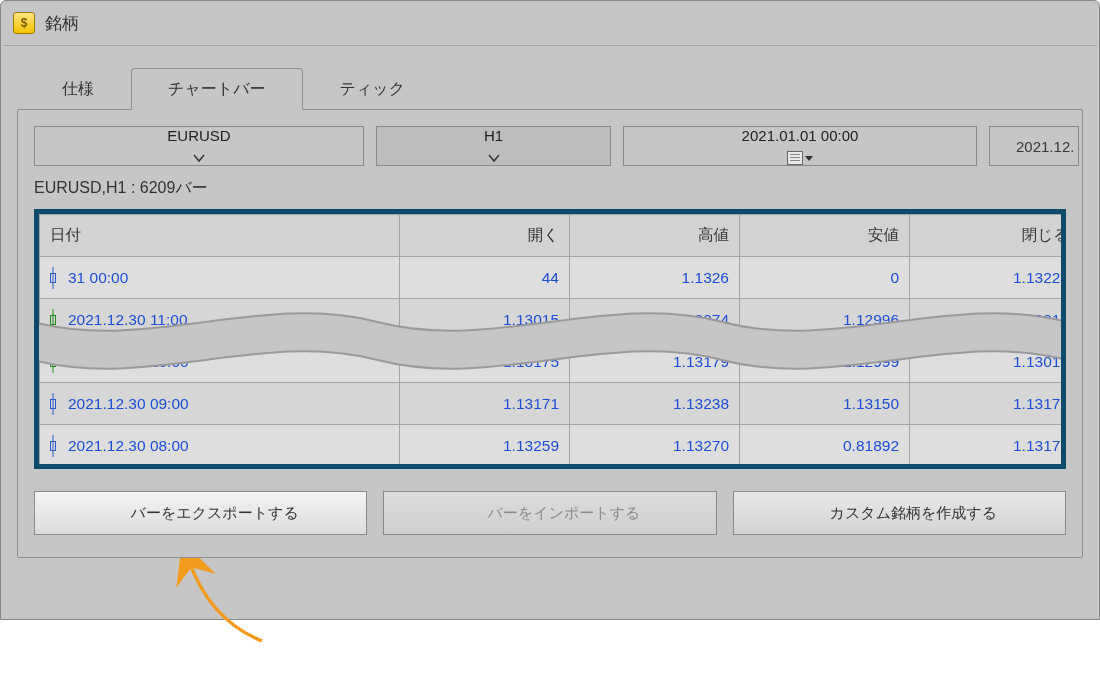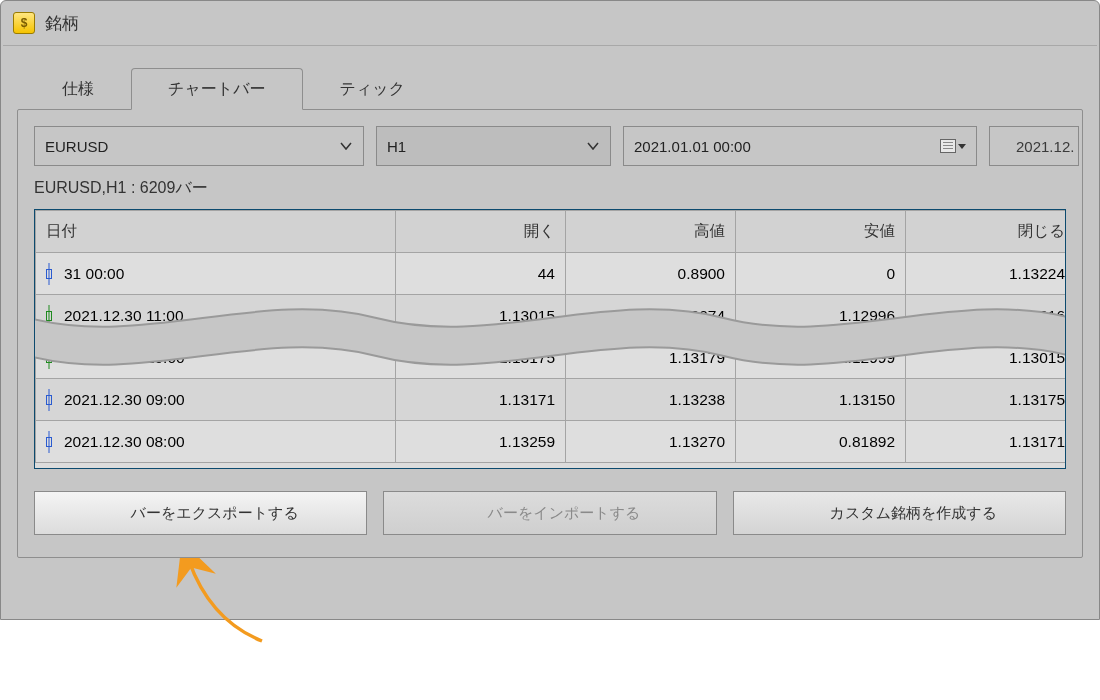--- a/index.html
+++ b/index.html
@@ -95,6 +95,7 @@
     display:flex;align-items:center;justify-content:space-between;
     padding:0 10px;
     color:#222;
+    flex-direction:column;
   }
   .select.symbol { flex: 0 0 330px; background:#C6C6C6; }
   .select.tf     { flex: 0 0 235px; }

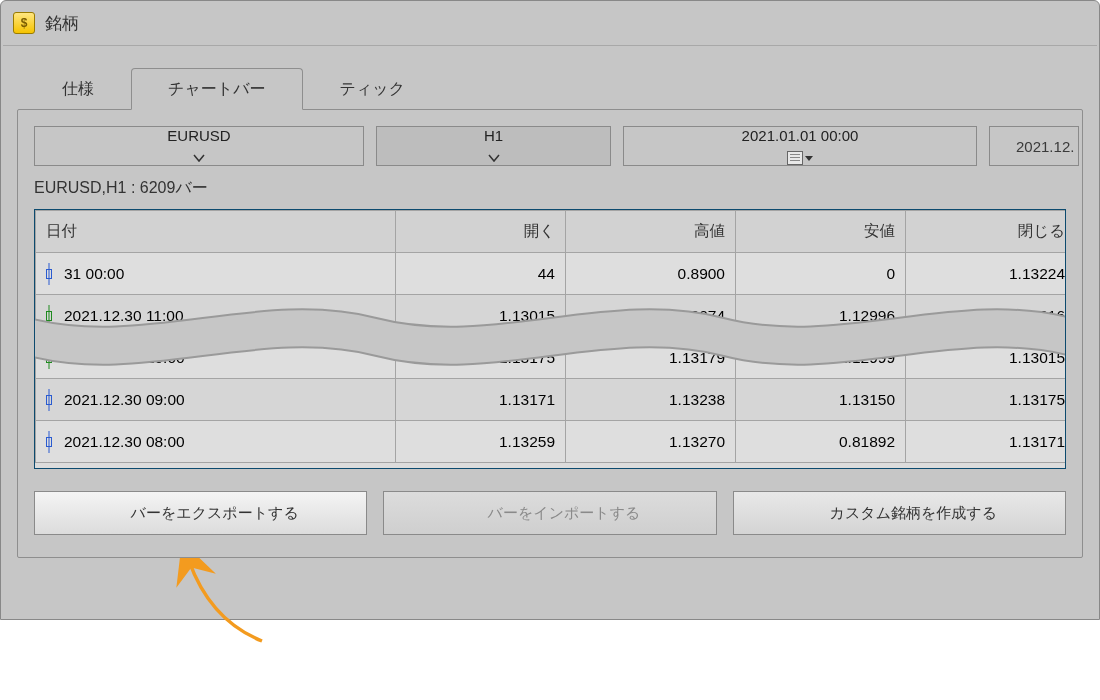--- a/index.html
+++ b/index.html
@@ -113,7 +113,7 @@
   .status-line { margin-top:12px; font-size:16px; color:#333; }
 
   
-  .tablewrap { margin-top:10px; border:1px solid #0c4a6e; background:#dcdcdc; overflow:hidden; height:260px; position:relative;}
+  .tablewrap { margin-top:10px; border:5px solid #0c4a6e; background:#dcdcdc; overflow:hidden; height:260px; position:relative;}
   table { border-collapse: collapse; width: 100%; table-layout: fixed; font-size:15.5px;}
   th, td { border:1px solid #a4a4a4; padding:8px 10px; height:42px; white-space:nowrap; overflow:hidden;}
   th { background:#d2d2d2; font-weight:normal; text-align:right; color:#333; }

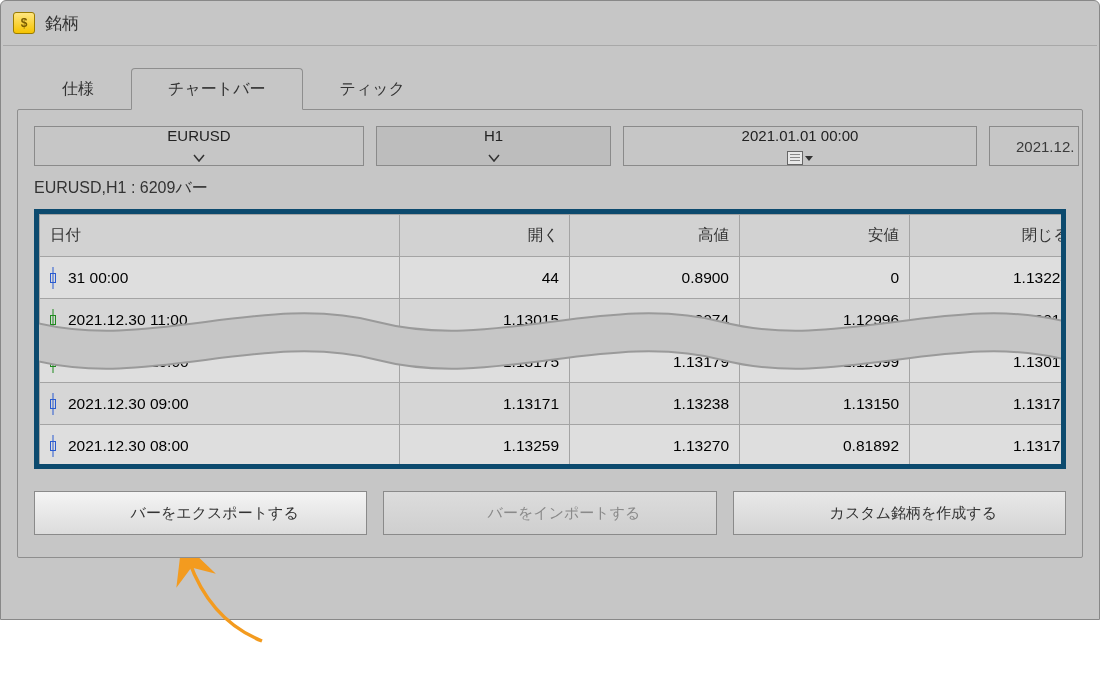--- a/index.html
+++ b/index.html
@@ -118,7 +118,7 @@
   th, td { border:1px solid #a4a4a4; padding:8px 10px; height:42px; white-space:nowrap; overflow:hidden;}
   th { background:#d2d2d2; font-weight:normal; text-align:right; color:#333; }
   th.first { text-align:left; }
-  td { text-align:right; color:#000000; }
+  td { text-align:right; color:#1d4ed8; }
   td.first { text-align:left; padding-left:8px;}
   tr.row td { background:#dedede; }
   tr.row.alt td { background:#d6d6d6; }

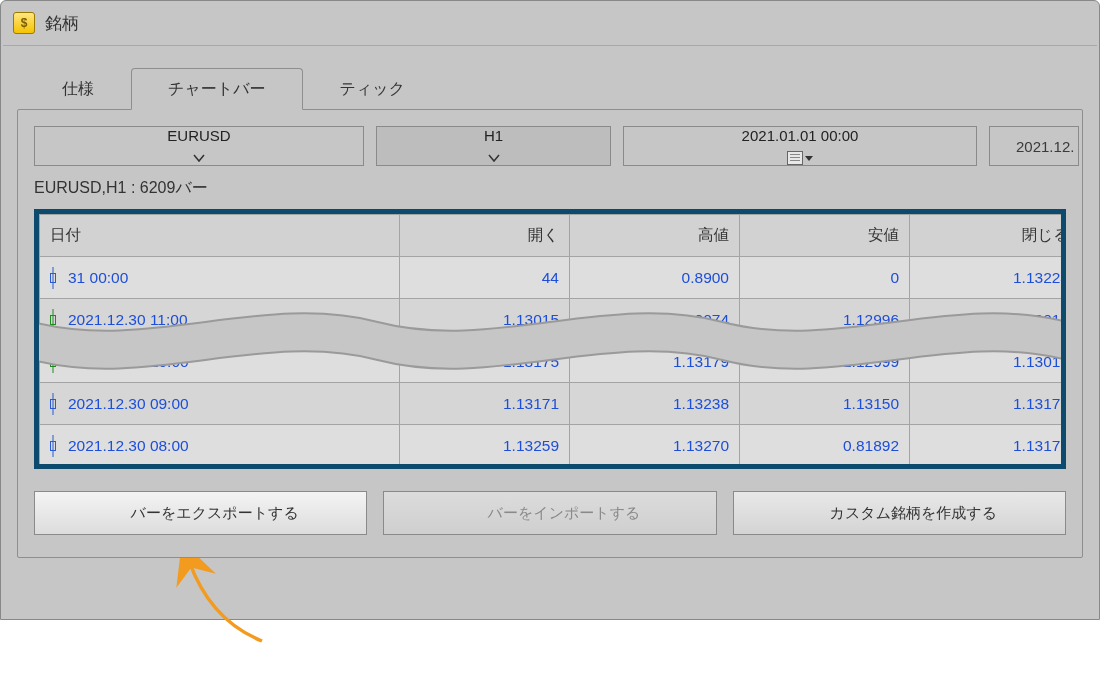--- a/index.html
+++ b/index.html
@@ -240,7 +240,7 @@
               <tr class="row">
                 <td class="first"><span class="candle cblue"></span>31 00:00</td>
                 <td>44</td>
-                <td>0.8900</td>
+                <td>1.1326</td>
                 <td>0</td>
                 <td>1.13224</td>
                 <td></td>

